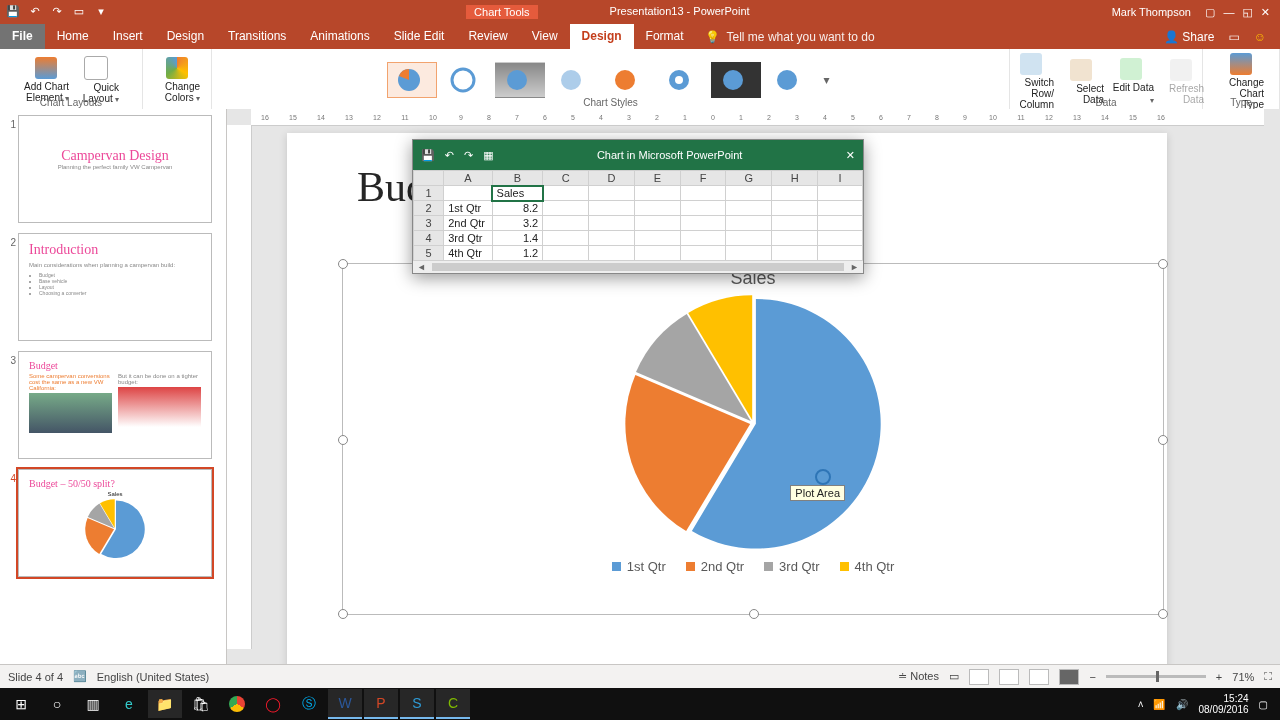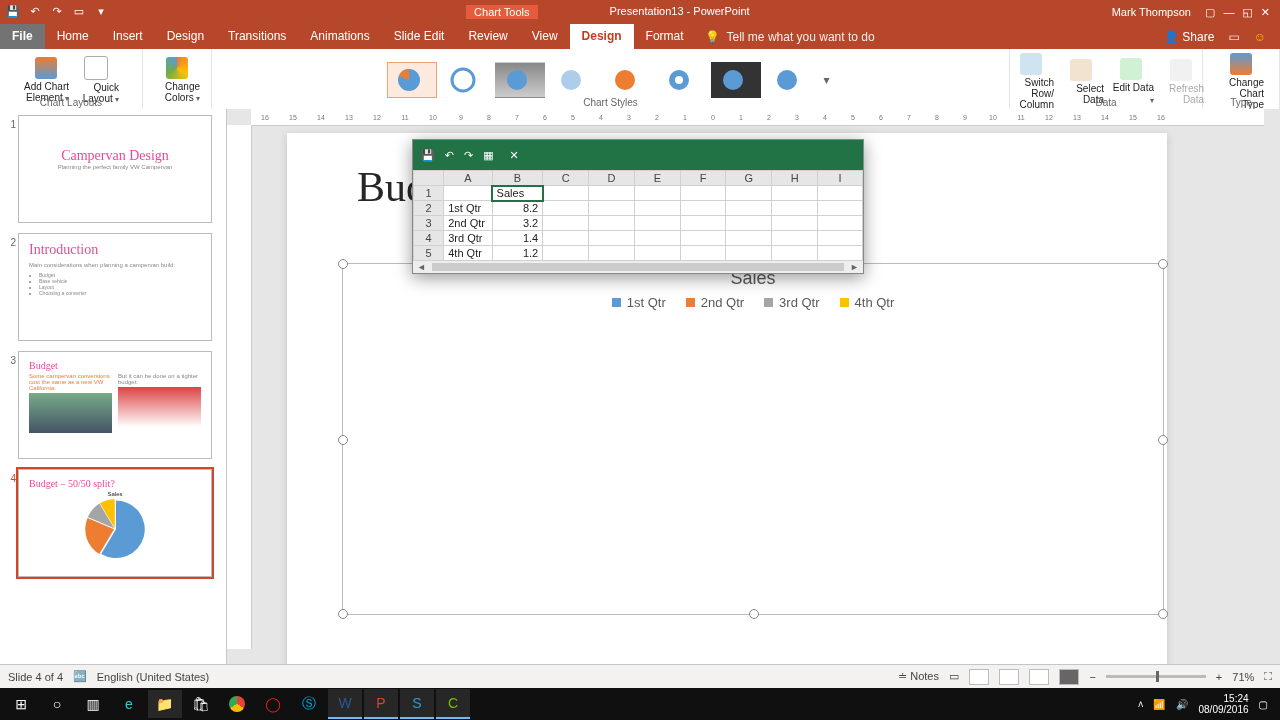--- a/index.html
+++ b/index.html
@@ -363,6 +363,7 @@
             <span>↷</span>
             <span>▦</span>
           </div>
+          <div class="mid">Chart in Microsoft PowerPoint</div>
           <div class="btns">
               <span>✕</span>
             </div>

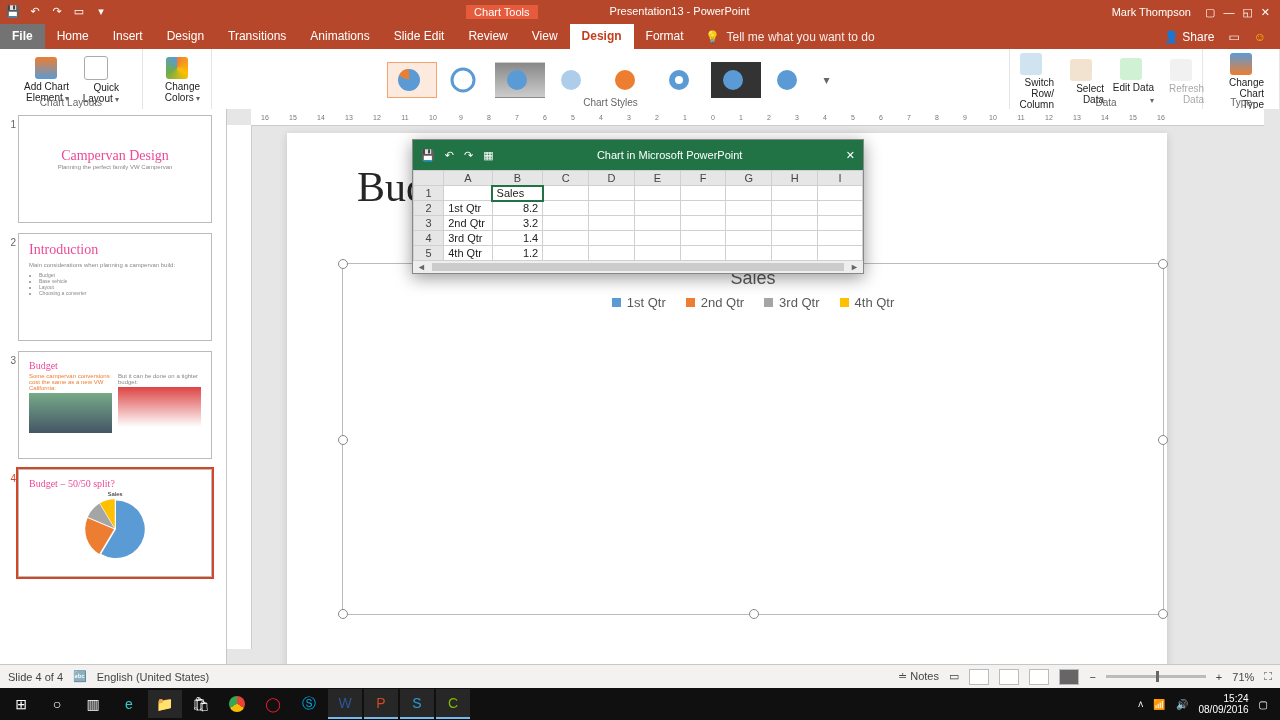--- a/index.html
+++ b/index.html
@@ -347,6 +347,16 @@
           <div class="handle" style="bottom:-5px;right:-5px"></div>
 
         <div class="chart-title">Sales</div>
+        <div class="pie-wrap">
+          <svg id="main-pie" width="260" height="260" viewBox="0 0 260 260">
+              <path d="M 132.89188858208755 130.79811053670002 L 132.89188858208755 5.998110536700025 A 124.8 124.8 0 1 1 68.88205876183048 237.93251997821292 Z" fill="#5B9BD5"></path>
+              <path d="M 127.14683045111454 130.92705098312484 L 63.13700063085747 238.06146042463774 A 124.8 124.8 0 0 1 12.389764436693511 81.8775270327152 Z" fill="#ED7D31"></path>
+              <path d="M 127.74078560198916 128.02618382218085 L 12.983719587568132 78.9766598717712 A 124.8 124.8 0 0 1 63.730955781732064 20.891774380667982 Z" fill="#A5A5A5"></path>
+              <path d="M 129.20188946329998 127.10811141791244 L 65.19205964304288 19.973701976399568 A 124.8 124.8 0 0 1 129.20188946329995 2.3081114179124427 Z" fill="#FFC000"></path>
+            </svg>
+          <div class="tooltip" style="bottom:52px;right:38px">Plot Area</div>
+          <div style="position:absolute;bottom:68px;right:52px;width:12px;height:12px;border:2px solid #2E75B6;border-radius:50%;background:rgba(91,155,213,.3)"></div>
+        </div>
         <div class="legend" id="legend">
             <span><i style="background:#5B9BD5"></i>1st Qtr</span>
             <span><i style="background:#ED7D31"></i>2nd Qtr</span>

